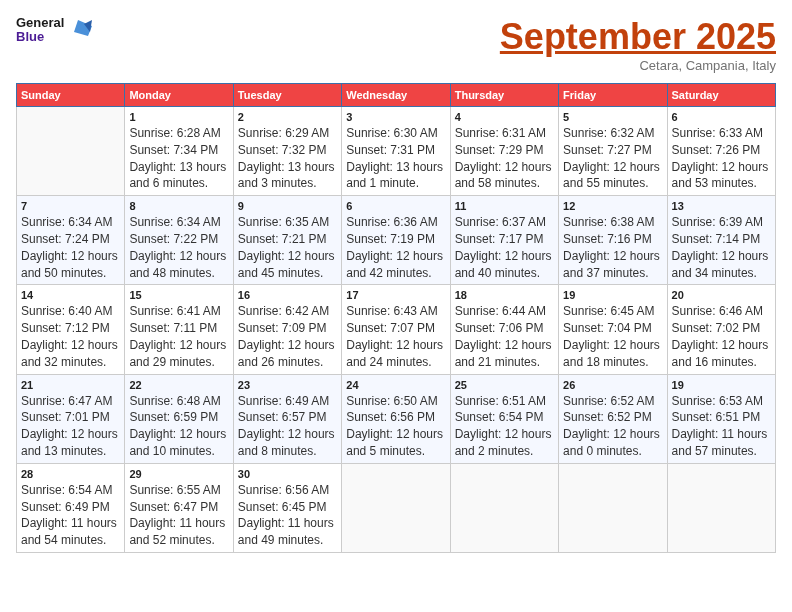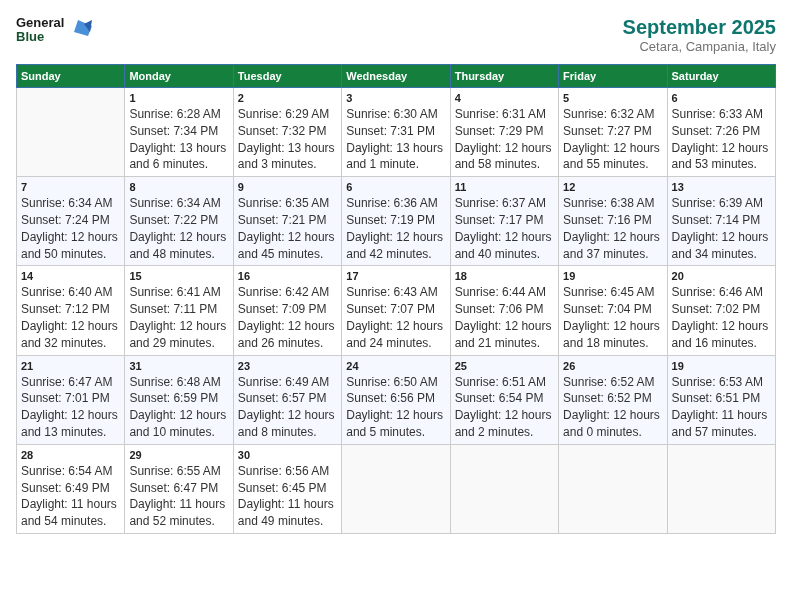--- a/index.html
+++ b/index.html
@@ -95,7 +95,7 @@
     <div class="logo">
   <div style="display:flex;flex-direction:column;line-height:1.1;margin-right:2px;">
     <span style="font-size:13px;font-weight:bold;color:#1a1a1a;">General</span>
-    <span style="font-size:13px;font-weight:bold;color:#14532d;">Blue</span>
+    <span style="font-size:13px;font-weight:bold;color:#4c1d95;">Blue</span>
   </div>
   <svg width="22" height="28" viewBox="0 0 22 28">
     <polygon points="8,4 22,10 18,20 4,16" fill="#4a90d9"></polygon>

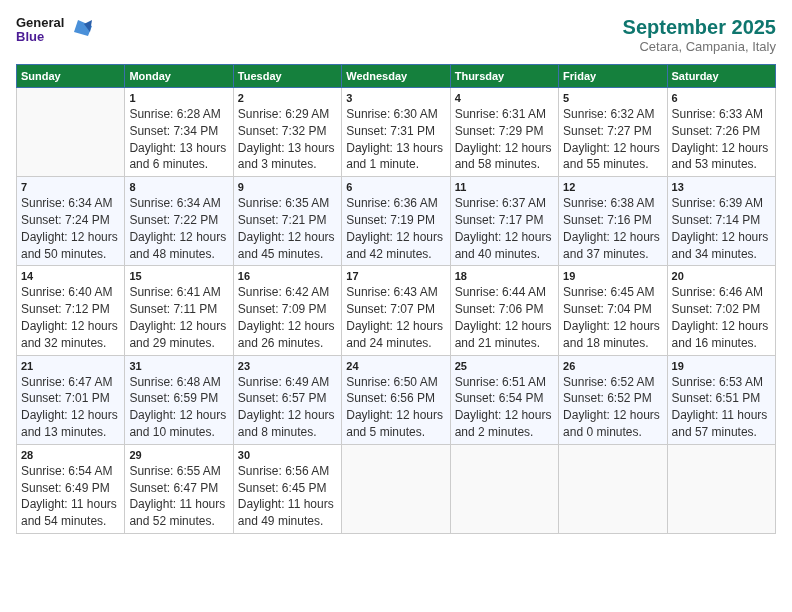--- a/index.html
+++ b/index.html
@@ -30,9 +30,10 @@
       text-align: right;
     }
     .month-title {
-      font-size: 20px;
+      font-size: 36px;
       font-weight: bold;
-      color: #0f766e;
+      color: #c2410c;
+      text-decoration: underline;
     }
     .subtitle {
       font-size: 13px;

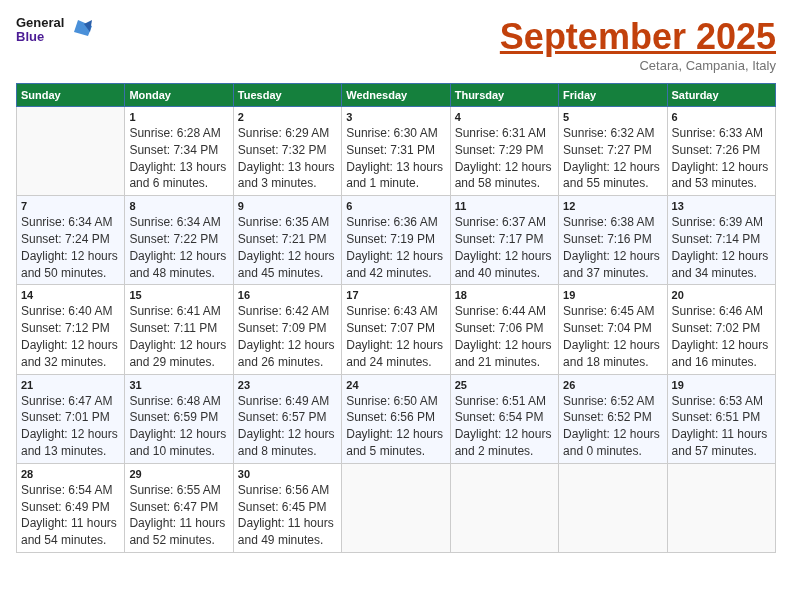--- a/index.html
+++ b/index.html
@@ -45,7 +45,7 @@
       table-layout: fixed;
     }
     thead tr th {
-      background-color: #15803d;
+      background-color: #ef4444;
       color: #fff;
       font-size: 11px;
       font-weight: bold;

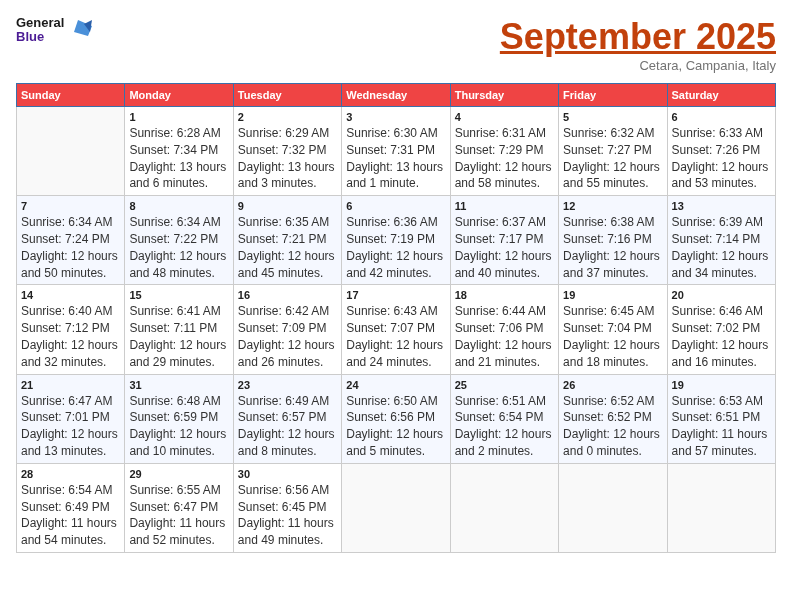--- a/index.html
+++ b/index.html
@@ -215,7 +215,7 @@
             <div class="day-info">Sunrise: 6:47 AM<br>Sunset: 7:01 PM<br>Daylight: 12 hours and 13 minutes.</div>
           </td>
           <td>
-            <span class="day-number">31</span>
+            <span class="day-number">22</span>
             <div class="day-info">Sunrise: 6:48 AM<br>Sunset: 6:59 PM<br>Daylight: 12 hours and 10 minutes.</div>
           </td>
           <td>

